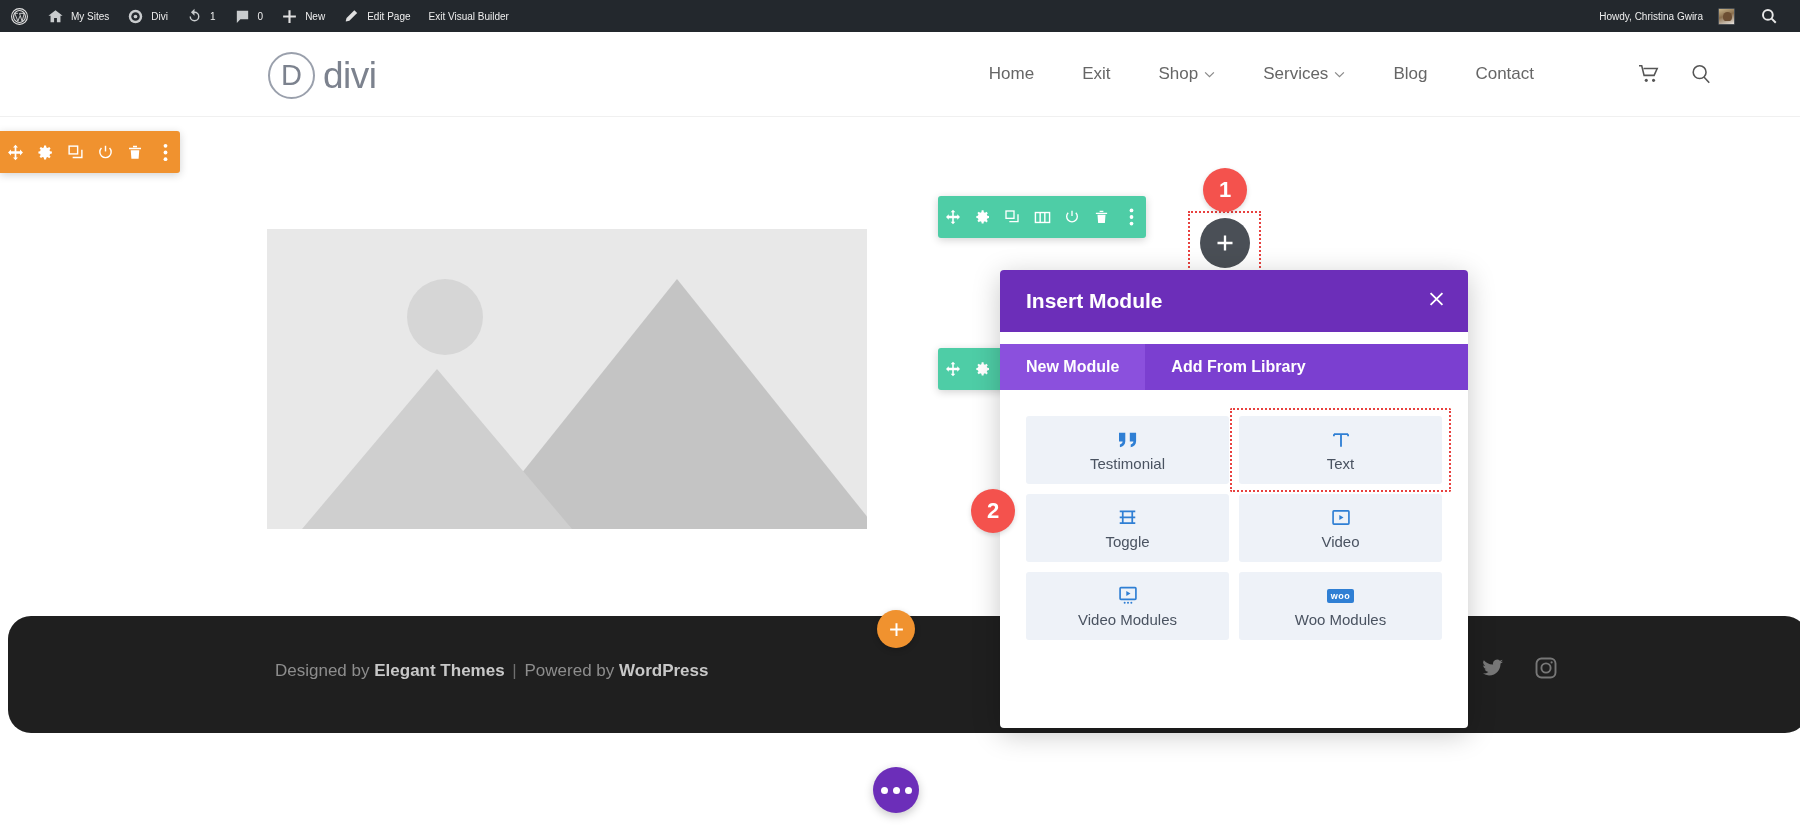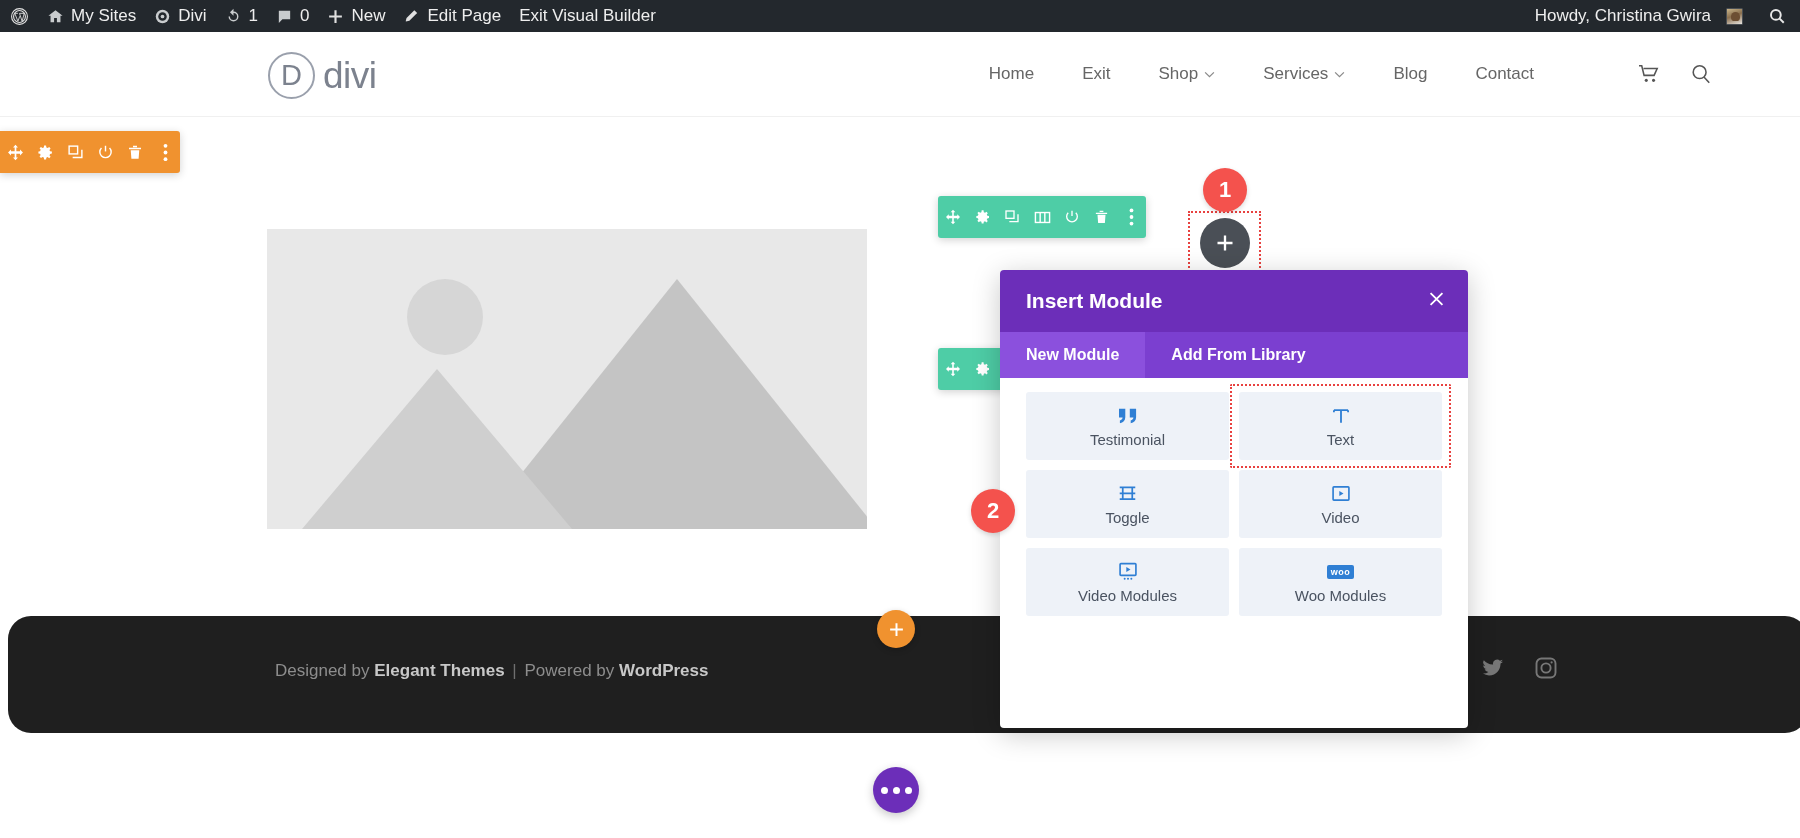--- a/index.html
+++ b/index.html
@@ -29,7 +29,7 @@
     display: flex; align-items: center; gap: 7px;
     height: 32px; padding: 0 9px;
     color: #eeeeee; white-space: nowrap;
-    font-size: 17px;
+    font-size: 10px;
   }
   .ab-item:first-child { padding-left: 10px; }
   .ab-ico { display: inline-flex; align-items: center; justify-content: center; color: #c9ccce; }

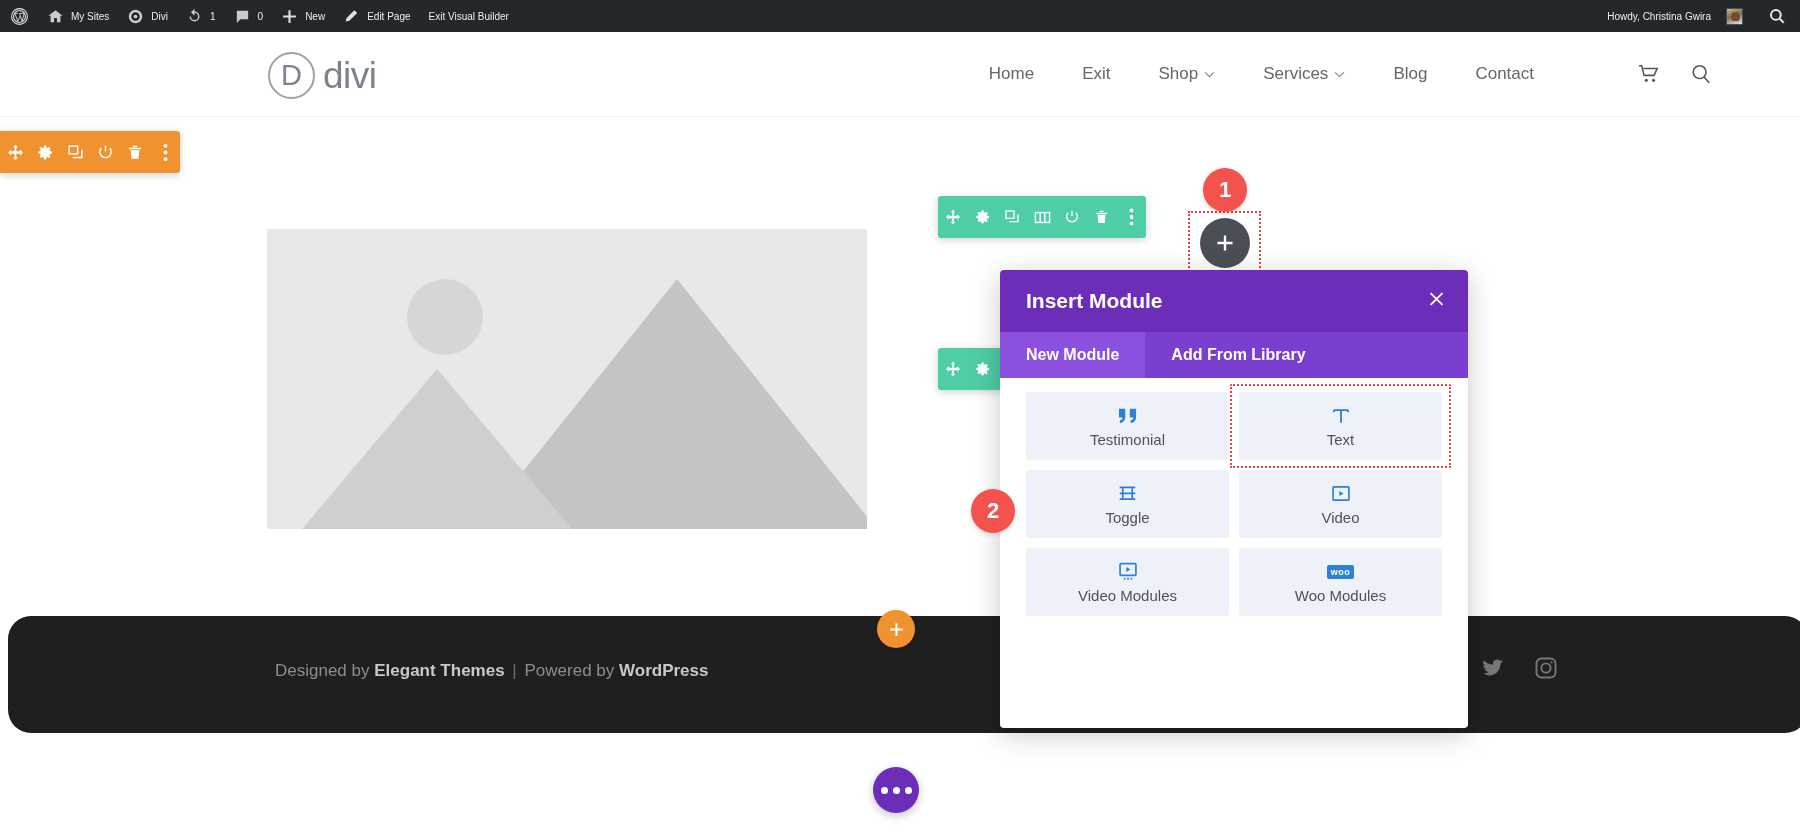--- a/index.html
+++ b/index.html
@@ -33,7 +33,7 @@
   }
   .ab-item:first-child { padding-left: 10px; }
   .ab-ico { display: inline-flex; align-items: center; justify-content: center; color: #c9ccce; }
-  .ab-right { margin-left: auto; display: flex; align-items: center; }
+  .ab-right { margin-left: auto; display: flex; align-items: center; padding-right: 8px; }
   .ab-avatar {
     width: 17px; height: 17px; margin-left: 8px;
     background: linear-gradient(160deg,#c9b58a 0%,#8a6f4e 45%,#e8e4df 100%);

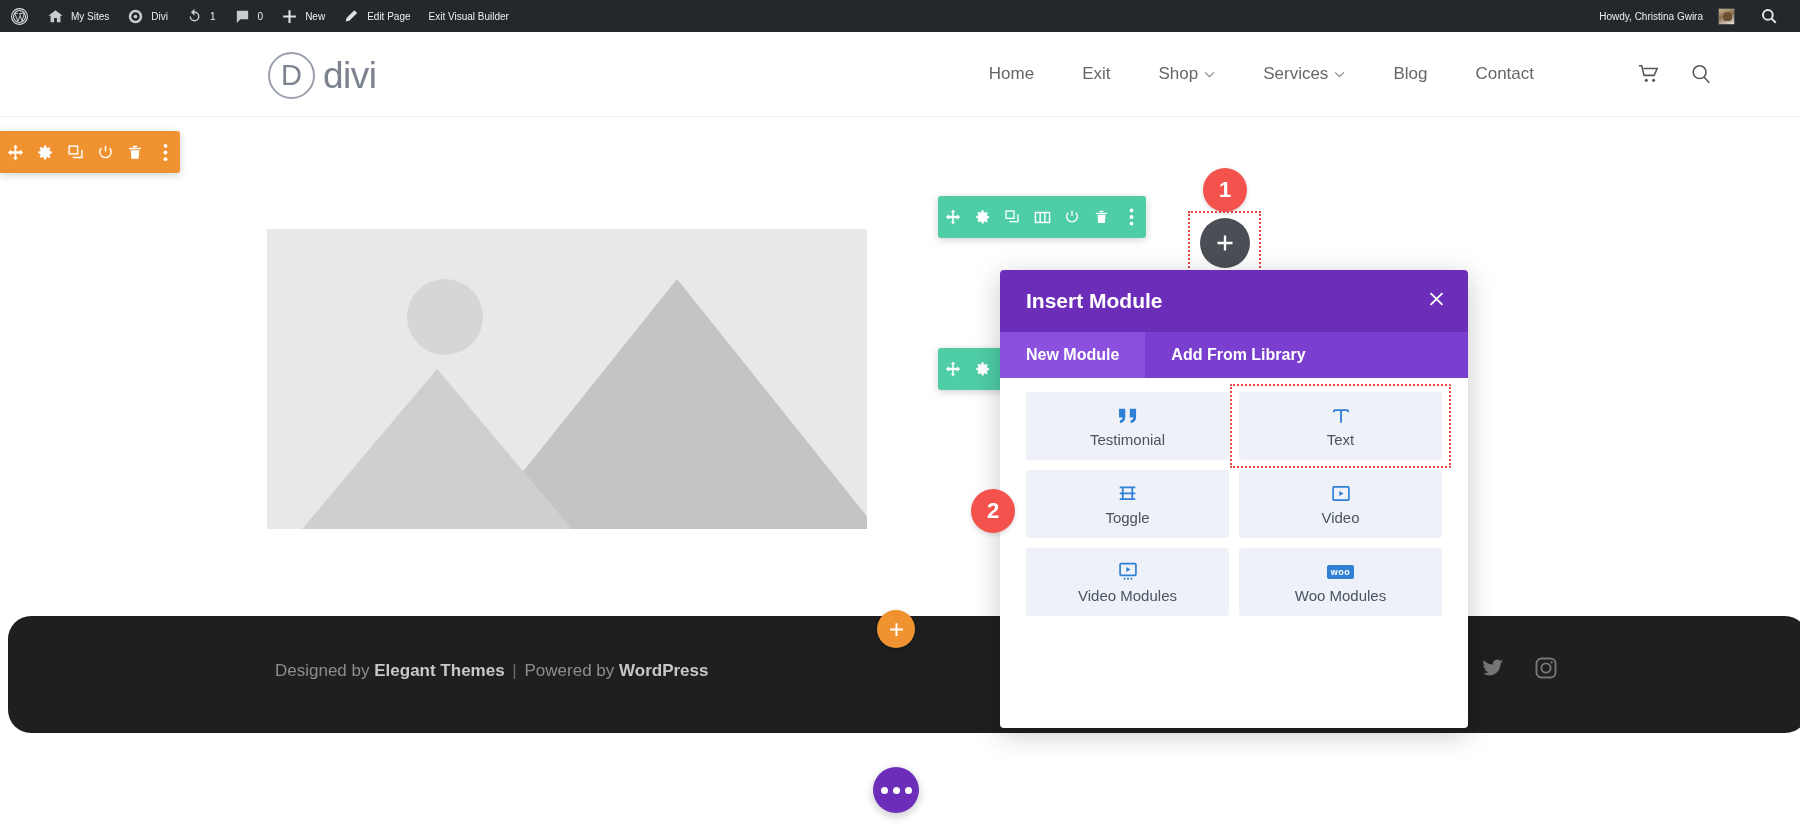--- a/index.html
+++ b/index.html
@@ -215,6 +215,7 @@
     z-index: 50;
     display: flex; flex-direction: column;
     overflow: hidden;
+    gap: 12px;
   }
   .modal-header {
     height: 62px; background: #6c2eb9;

